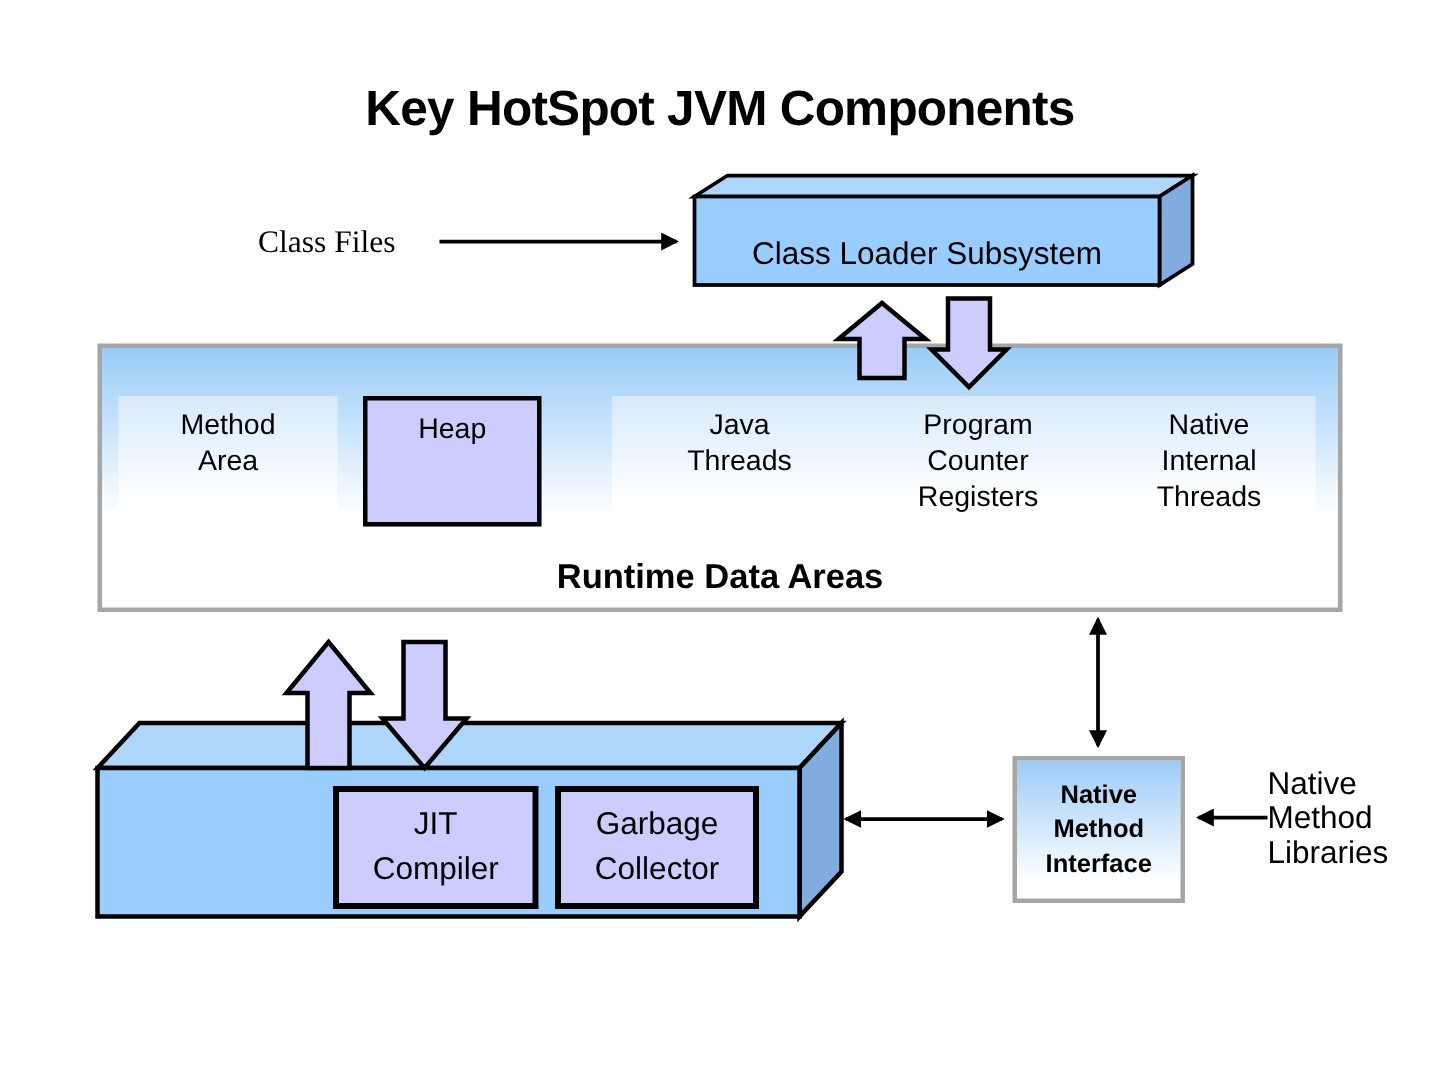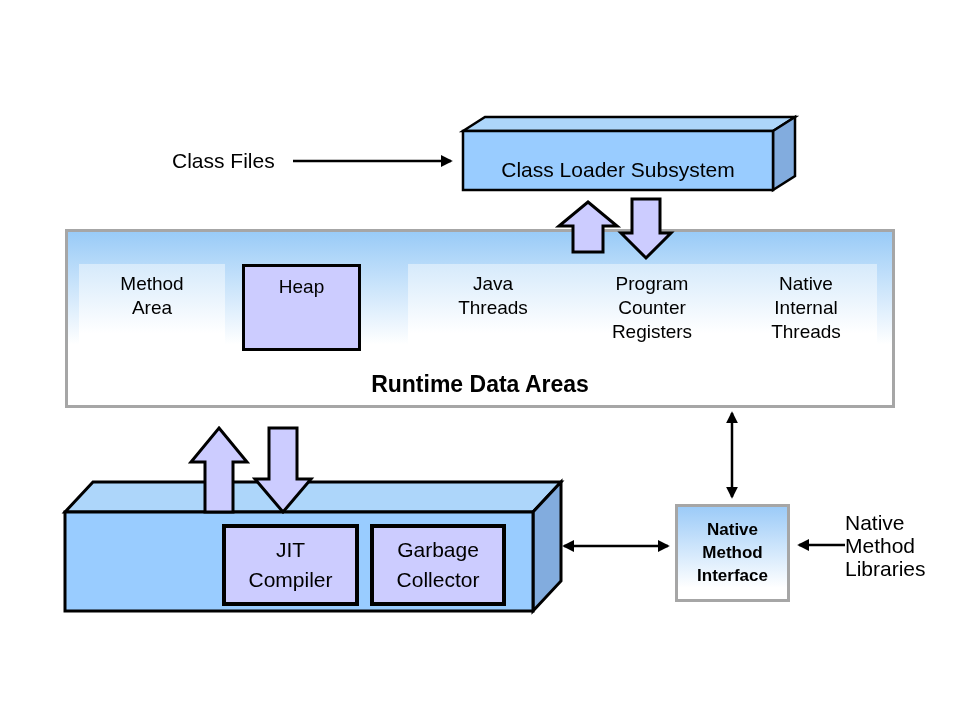--- a/index.html
+++ b/index.html
@@ -35,6 +35,7 @@
 
 <div id="slide">
 
+  <div id="title" class="label">Key HotSpot JVM Components</div>
 
   <div id="class-files" class="label">Class Files</div>
 

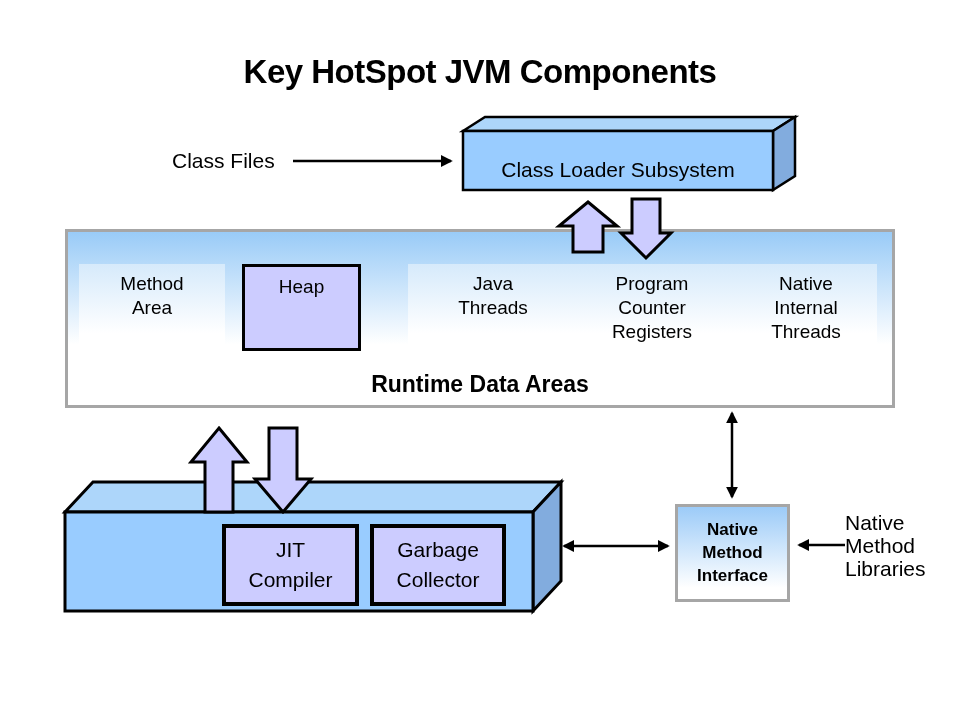--- a/index.html
+++ b/index.html
@@ -8,7 +8,7 @@
   .abs{position:absolute;}
   .label{position:absolute;color:#000;white-space:pre-line;}
   #title{top:53px;left:0;width:960px;text-align:center;font-size:33px;font-weight:bold;letter-spacing:-0.5px;}
-  #class-files{left:172px;top:149px;font-size:21px;}
+  #class-files{left:172px;top:149px;font-size:21px;font-family:Liberation Serif, serif;}
   #class-loader-label{left:463px;top:131px;width:310px;height:77px;display:flex;align-items:center;justify-content:center;font-size:21px;z-index:3;}
   
   #runtime-box{left:65px;top:229px;width:830px;height:179px;border:3px solid #a6a6a6;box-sizing:border-box;background:linear-gradient(180deg,#99cbf7 0%,#ffffff 65%);z-index:1;}

